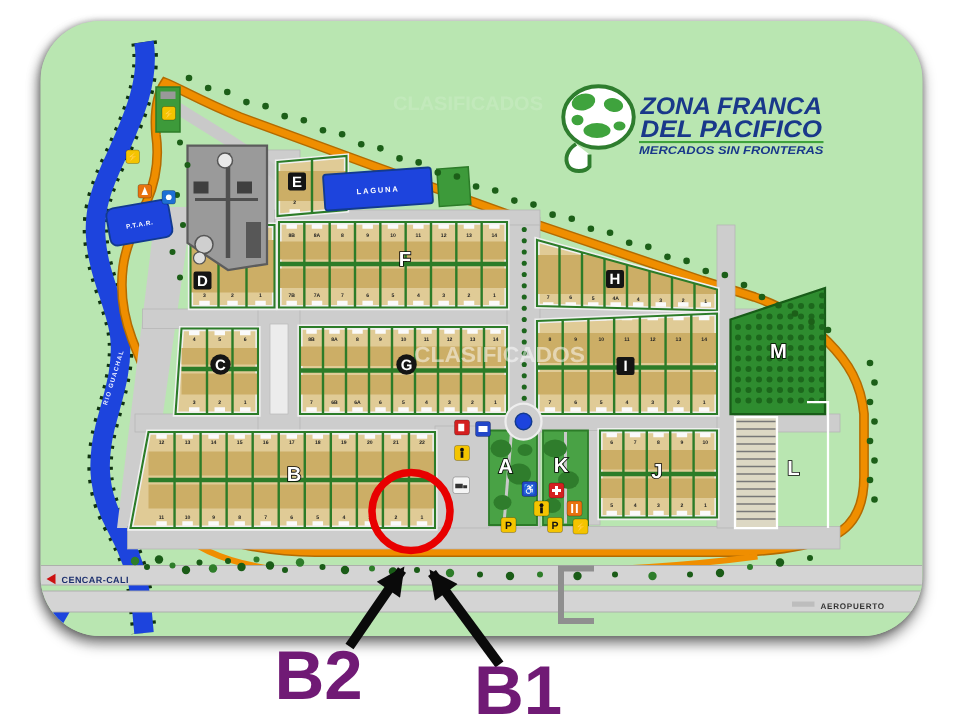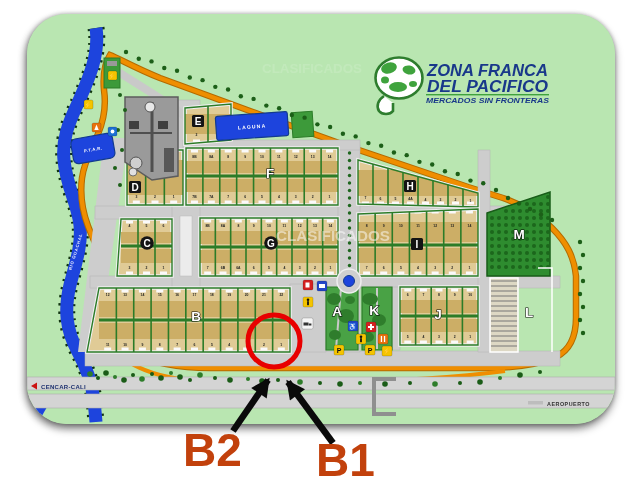--- a/index.html
+++ b/index.html
@@ -10,7 +10,7 @@
         box-shadow:0 5px 9px rgba(0,0,0,.40), 0 0 4px rgba(0,0,0,.28), -3px 3px 7px rgba(0,0,0,.22);}
   .card svg{display:block;}
   .annot{position:absolute;left:0;top:0;width:640px;height:480px;pointer-events:none;}
-  .big-label{position:absolute;color:#c2410c;font-weight:bold;font-size:46px;line-height:1;
+  .big-label{position:absolute;color:#701a75;font-weight:bold;font-size:46px;line-height:1;
              font-family:"Liberation Sans",sans-serif;}
   #b2{left:183px;top:427px;}
   #b1{left:316px;top:437px;}

